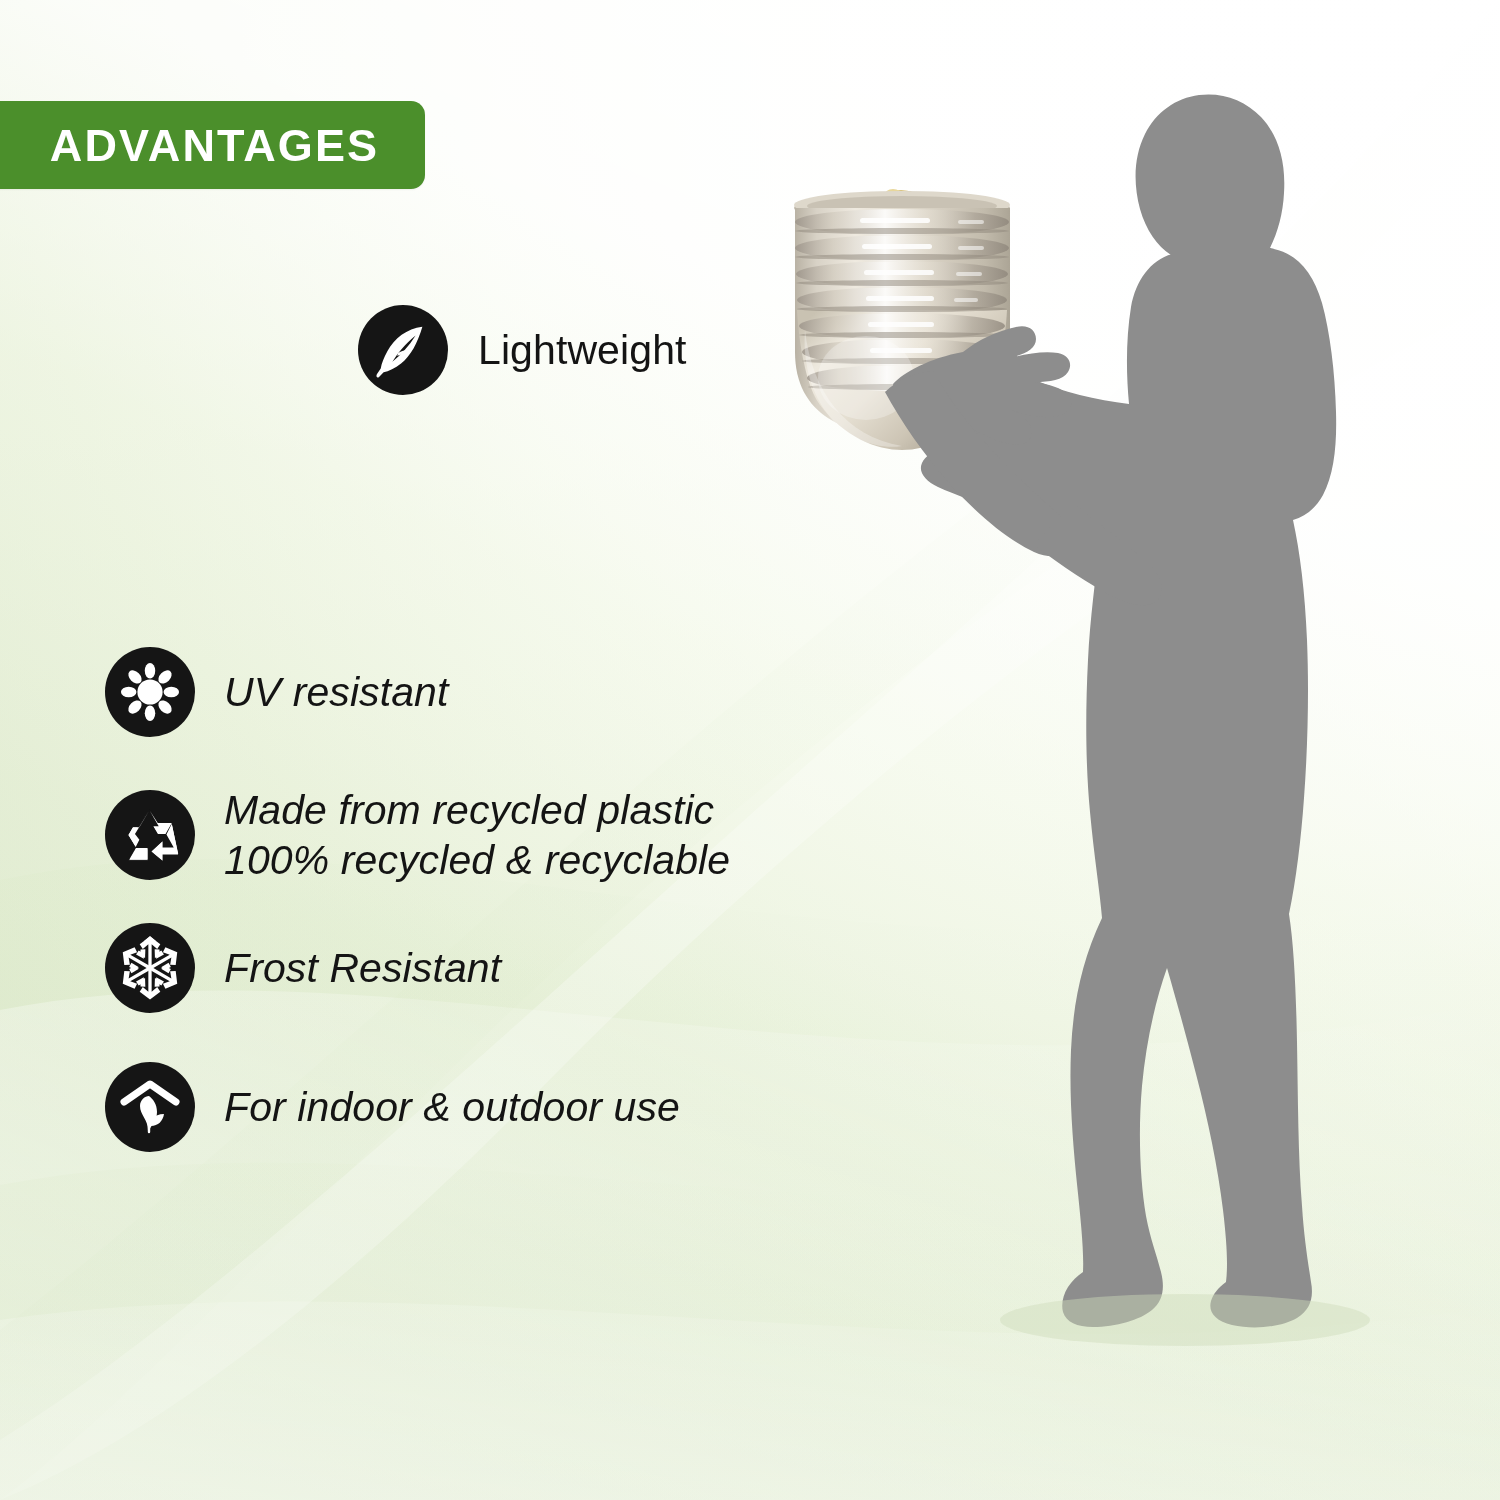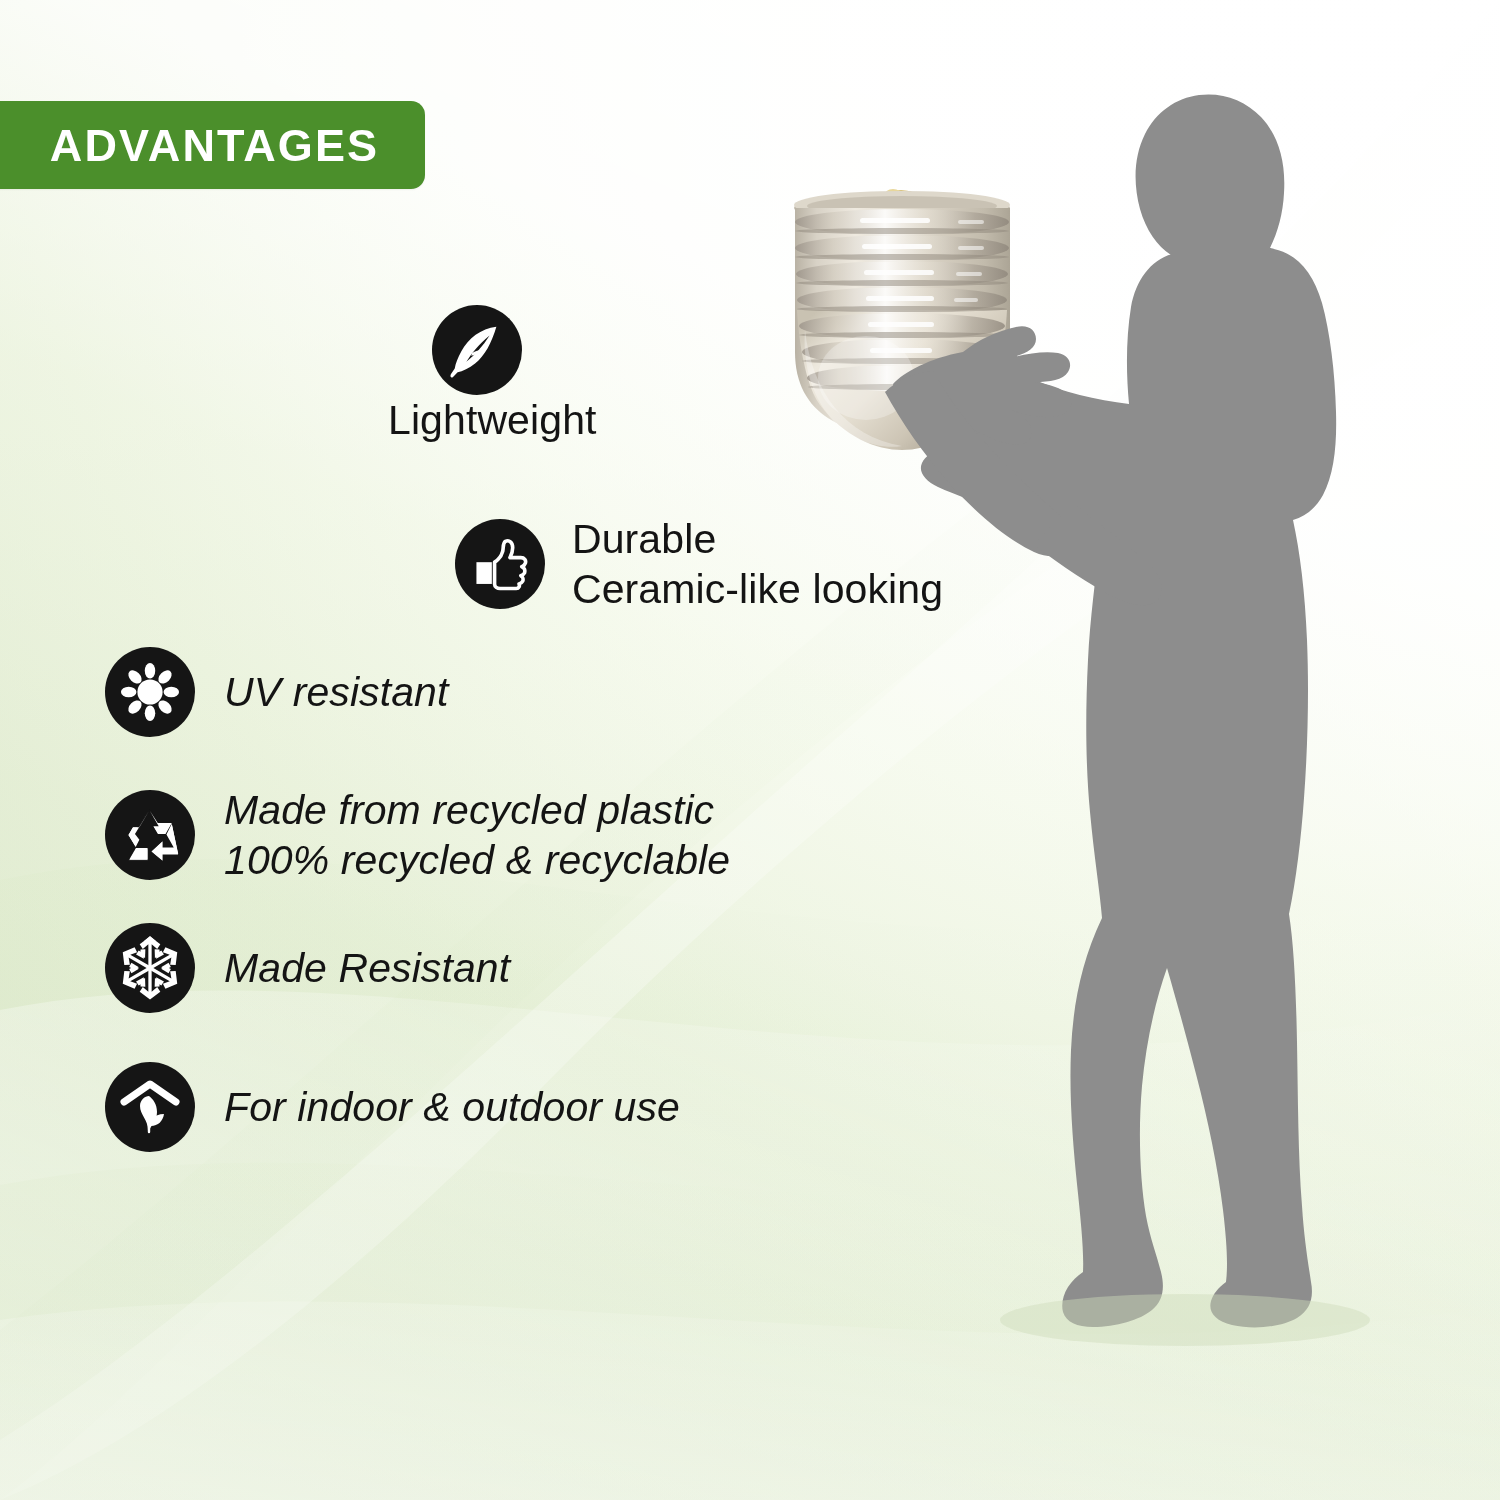--- a/index.html
+++ b/index.html
@@ -46,7 +46,7 @@
     margin-left:30px;color:#141414;
     font-size:41px;line-height:1.22;white-space:pre-line;letter-spacing:.1px;
   }
-  .f0{left:358px;top:305px;flex-direction:column;}
+  .f0{left:358px;top:305px;}
   .f1{left:455px;top:514px;}
   .f1 .flabel{margin-left:27px;}
   .f2{left:105px;top:647px;}

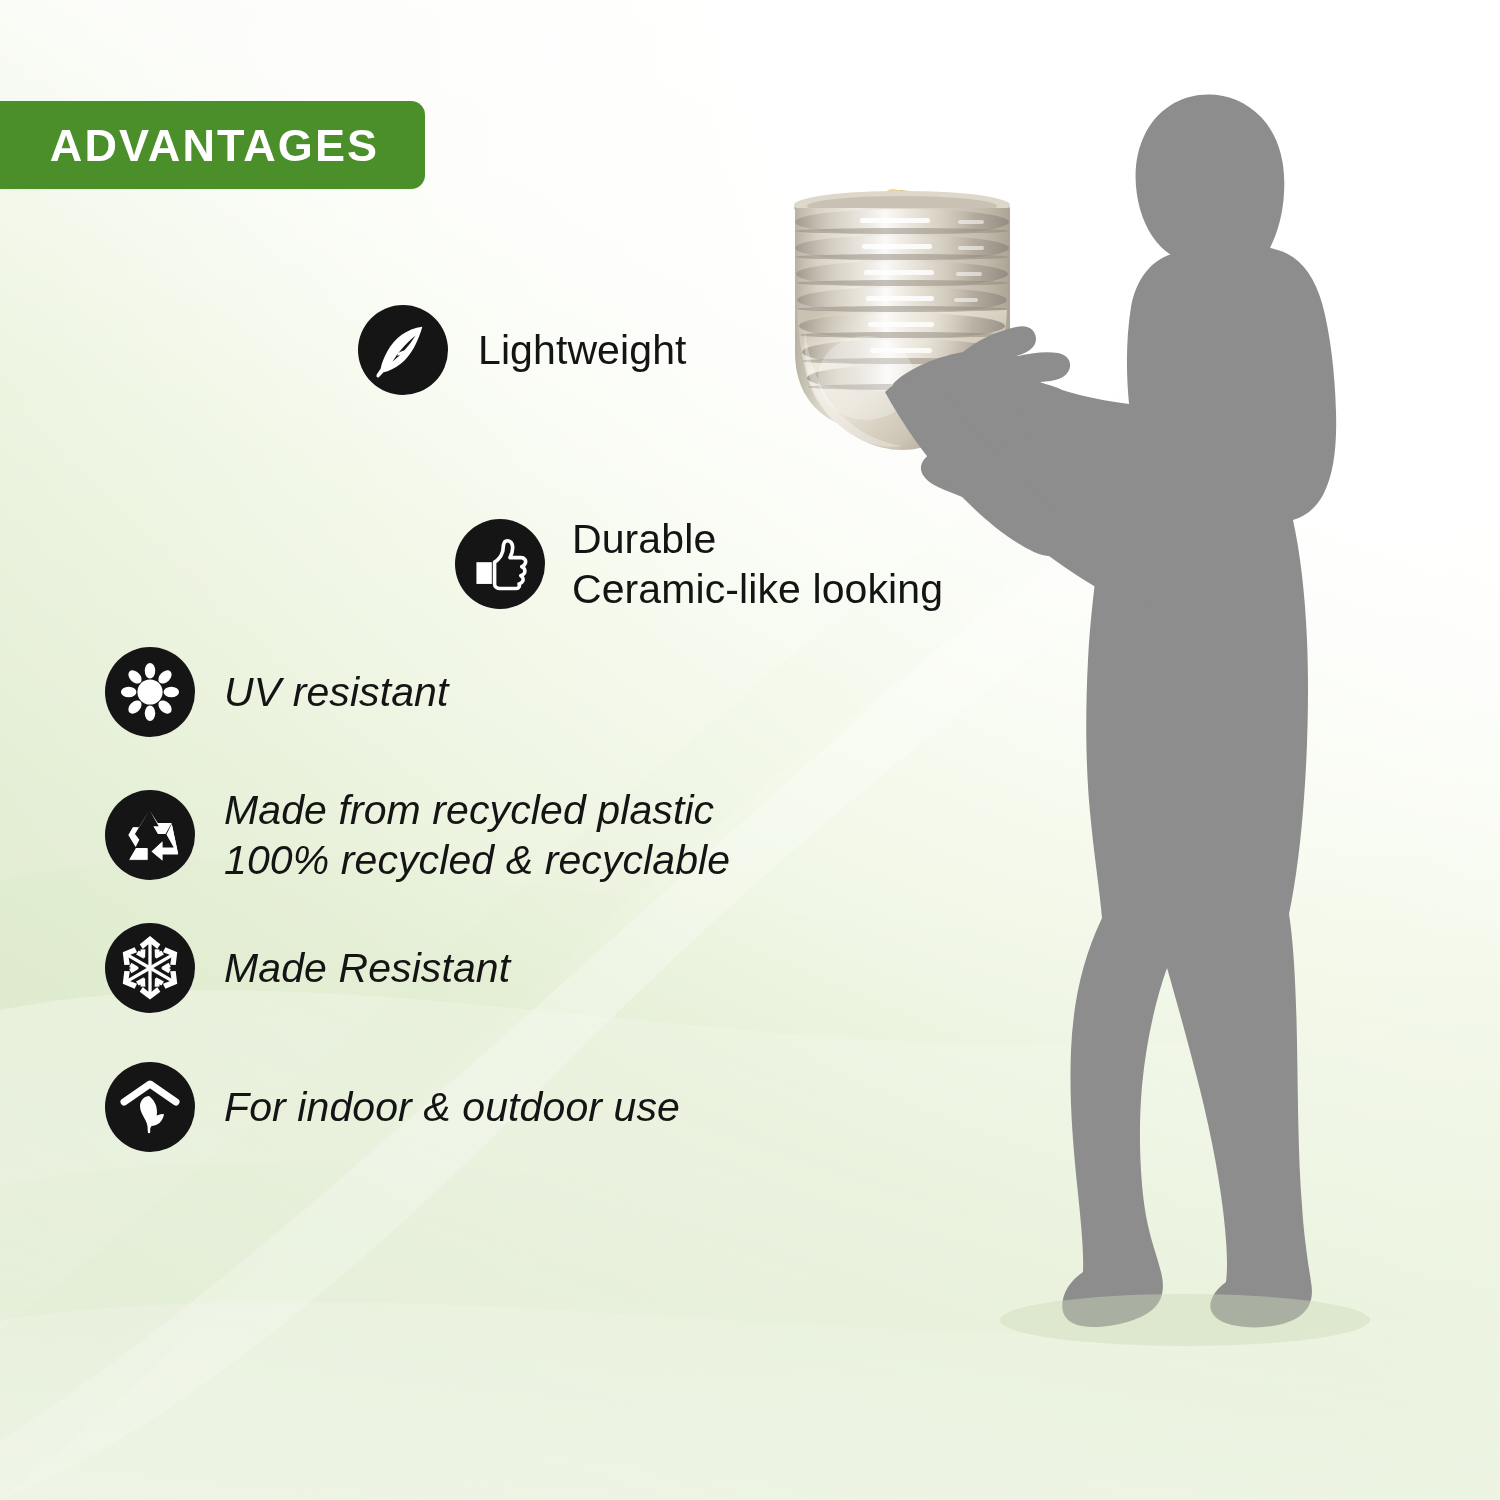--- a/index.html
+++ b/index.html
@@ -303,21 +303,6 @@
     <div class="flabel" style="color: rgb(20, 20, 20);">Lightweight</div>
   </div>
 
-  <div class="feature f1">
-    <div class="fico" style="background: rgb(21, 21, 21);">
-      <svg width="58" height="58" viewBox="0 0 64 64">
-        <rect x="6" y="30" width="17" height="24" fill="#ffffff"></rect>
-        <path d="M26,54 L26,30 C26,30 33,26 35,18 C36,13 35,9 38,7
-                 C42,5 46,8 46,14 C46,19 43,25 43,25 L55,25
-                 C59,25 61,28 60,31 C59,34 56,35 56,35
-                 C59,36 60,39 59,42 C58,44 55,45 55,45
-                 C57,46 58,49 57,51 C56,53 53,54 53,54
-                 C54,56 53,59 50,59 L32,59 C29,59 26,57 26,54 Z" fill="none" stroke="#ffffff" stroke-width="4" stroke-linejoin="round"></path>
-      </svg>
-    </div>
-    <div class="flabel" style="color: rgb(20, 20, 20);">Durable
-Ceramic-like looking</div>
-  </div>
 
   <div class="feature f2">
     <div class="fico" style="background: rgb(21, 21, 21);">

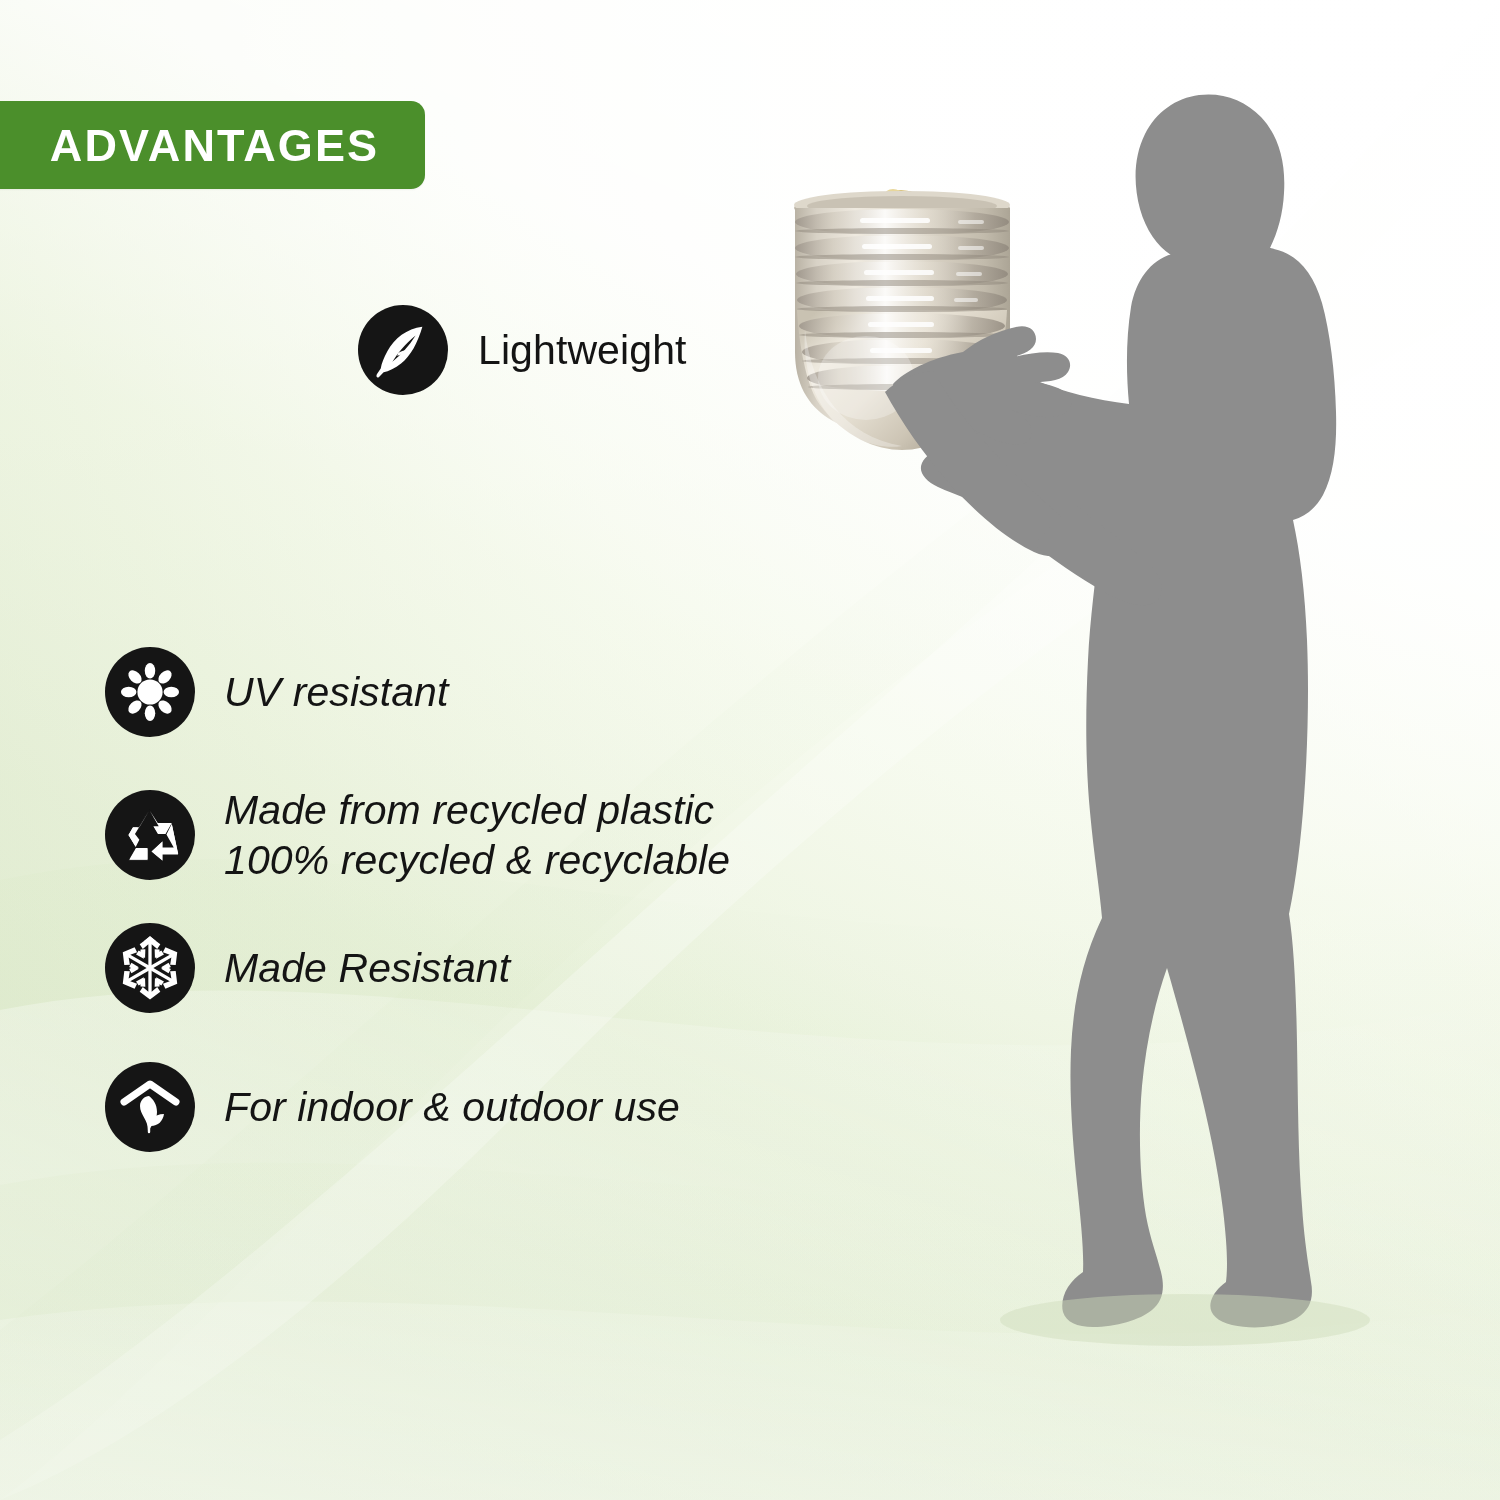--- a/index.html
+++ b/index.html
@@ -387,7 +387,7 @@
         </g>
       </svg>
     </div>
-    <div class="flabel" style="color: rgb(20, 20, 20);">Made Resistant</div>
+    <div class="flabel" style="color: rgb(20, 20, 20);">Frost Resistant</div>
   </div>
 
   <div class="feature f5">

